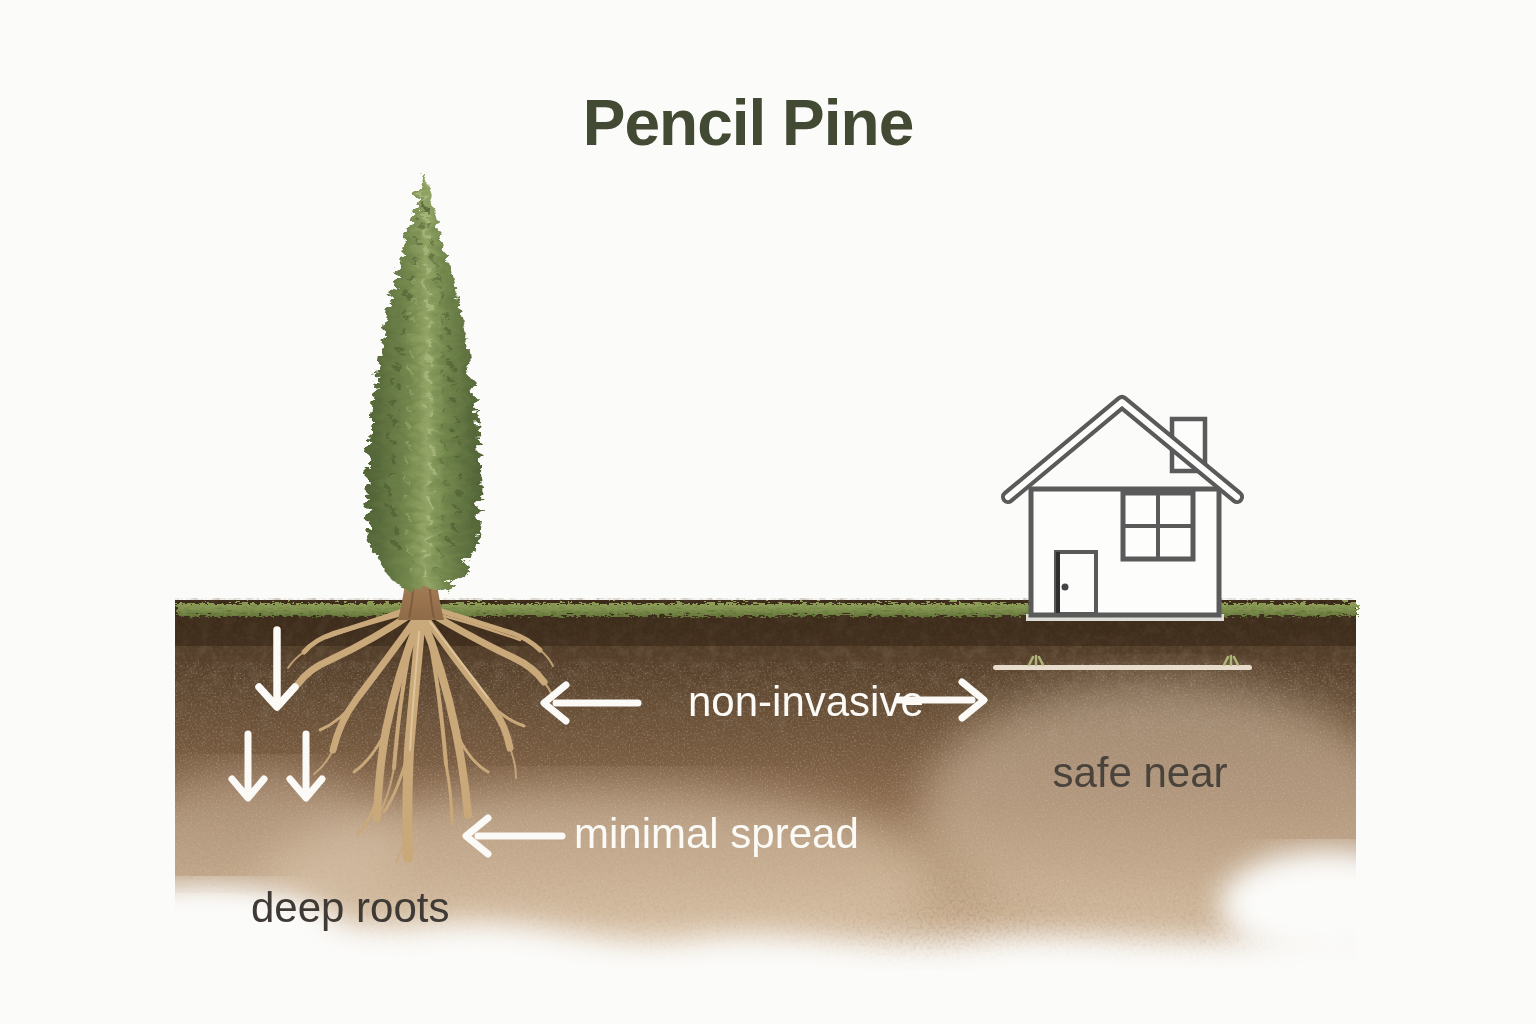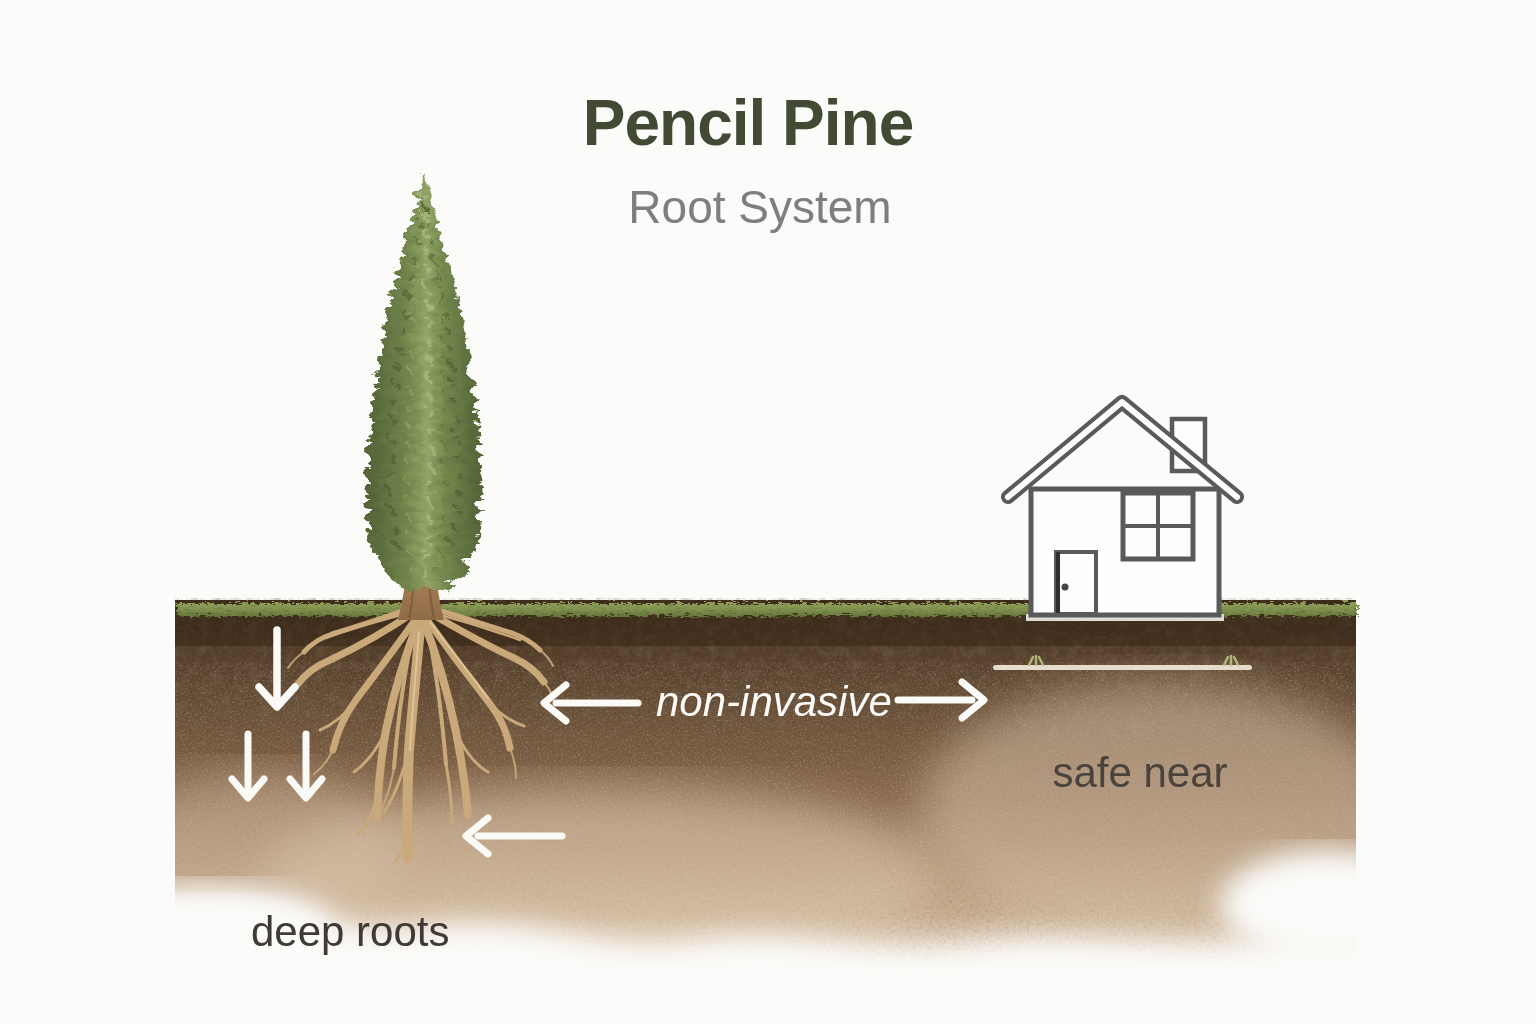--- a/index.html
+++ b/index.html
@@ -221,7 +221,6 @@
   </svg>
 
   <div class="title">Pencil Pine</div>
-  <div class="subtitle">Root System</div>
 
   <div id="lbl-noninvasive" class="lbl lbl-white">non-invasive</div>
   <div id="lbl-deeproots" class="lbl lbl-dark">deep roots</div>

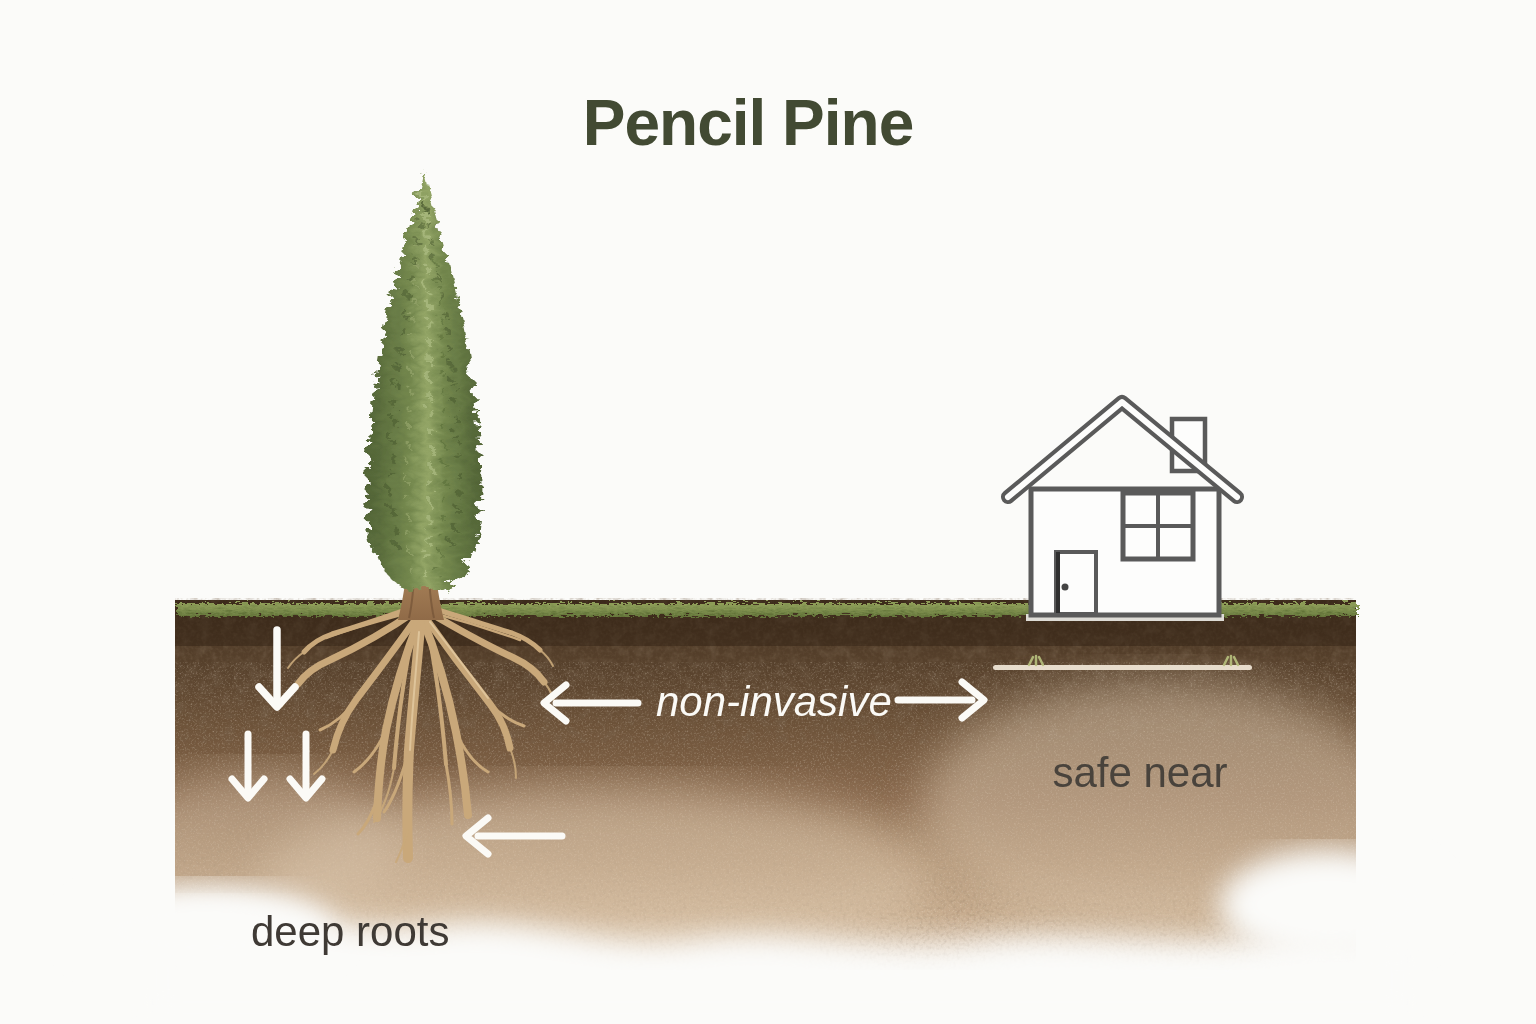--- a/index.html
+++ b/index.html
@@ -20,7 +20,7 @@
   .lbl{position:absolute;white-space:nowrap;font-weight:400;}
   .lbl-white{color:#fbfaf6;font-size:42px;}
   .lbl-dark{color:#3f3a35;font-size:42px;}
-  #lbl-noninvasive{left:656px;top:678px;font-style:italic;}
+  #lbl-noninvasive{left:688px;top:678px;}
   #lbl-minimal{left:574px;top:810px;}
   #lbl-deeproots{left:251px;top:884px;margin-top:24px;}
   #lbl-safe{

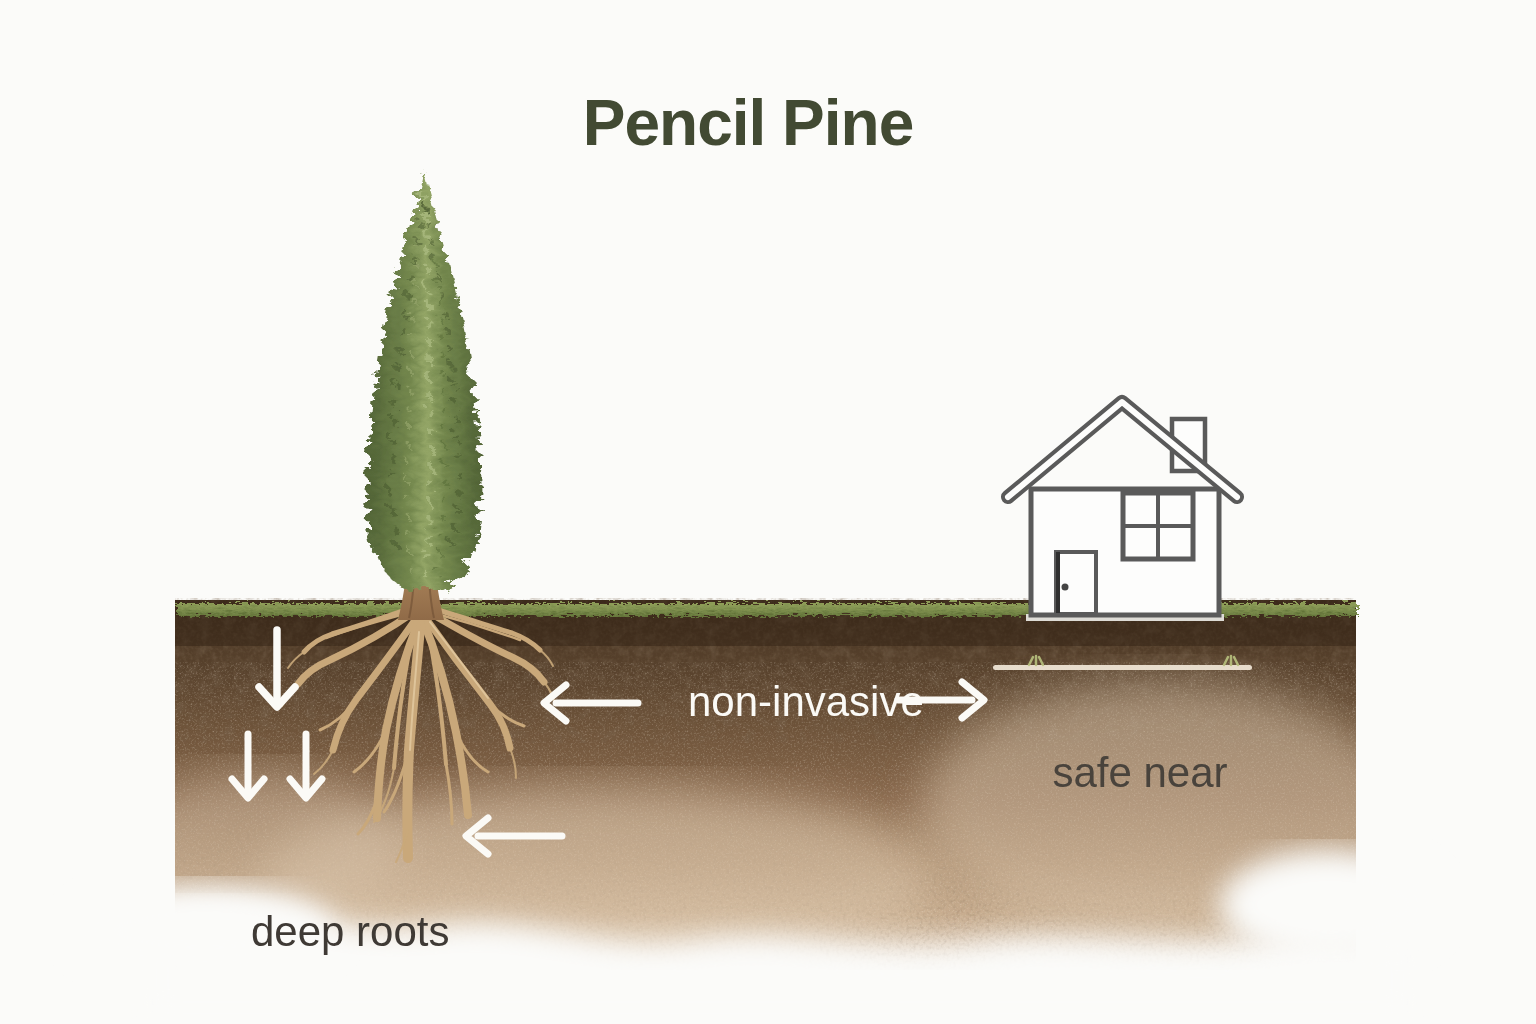--- a/index.html
+++ b/index.html
@@ -223,6 +223,7 @@
   <div class="title">Pencil Pine</div>
 
   <div id="lbl-noninvasive" class="lbl lbl-white">non-invasive</div>
+  <div id="lbl-minimal" class="lbl lbl-white">minimal spread</div>
   <div id="lbl-deeproots" class="lbl lbl-dark">deep roots</div>
   <div id="lbl-safe" class="lbl">
     <div>safe near</div>

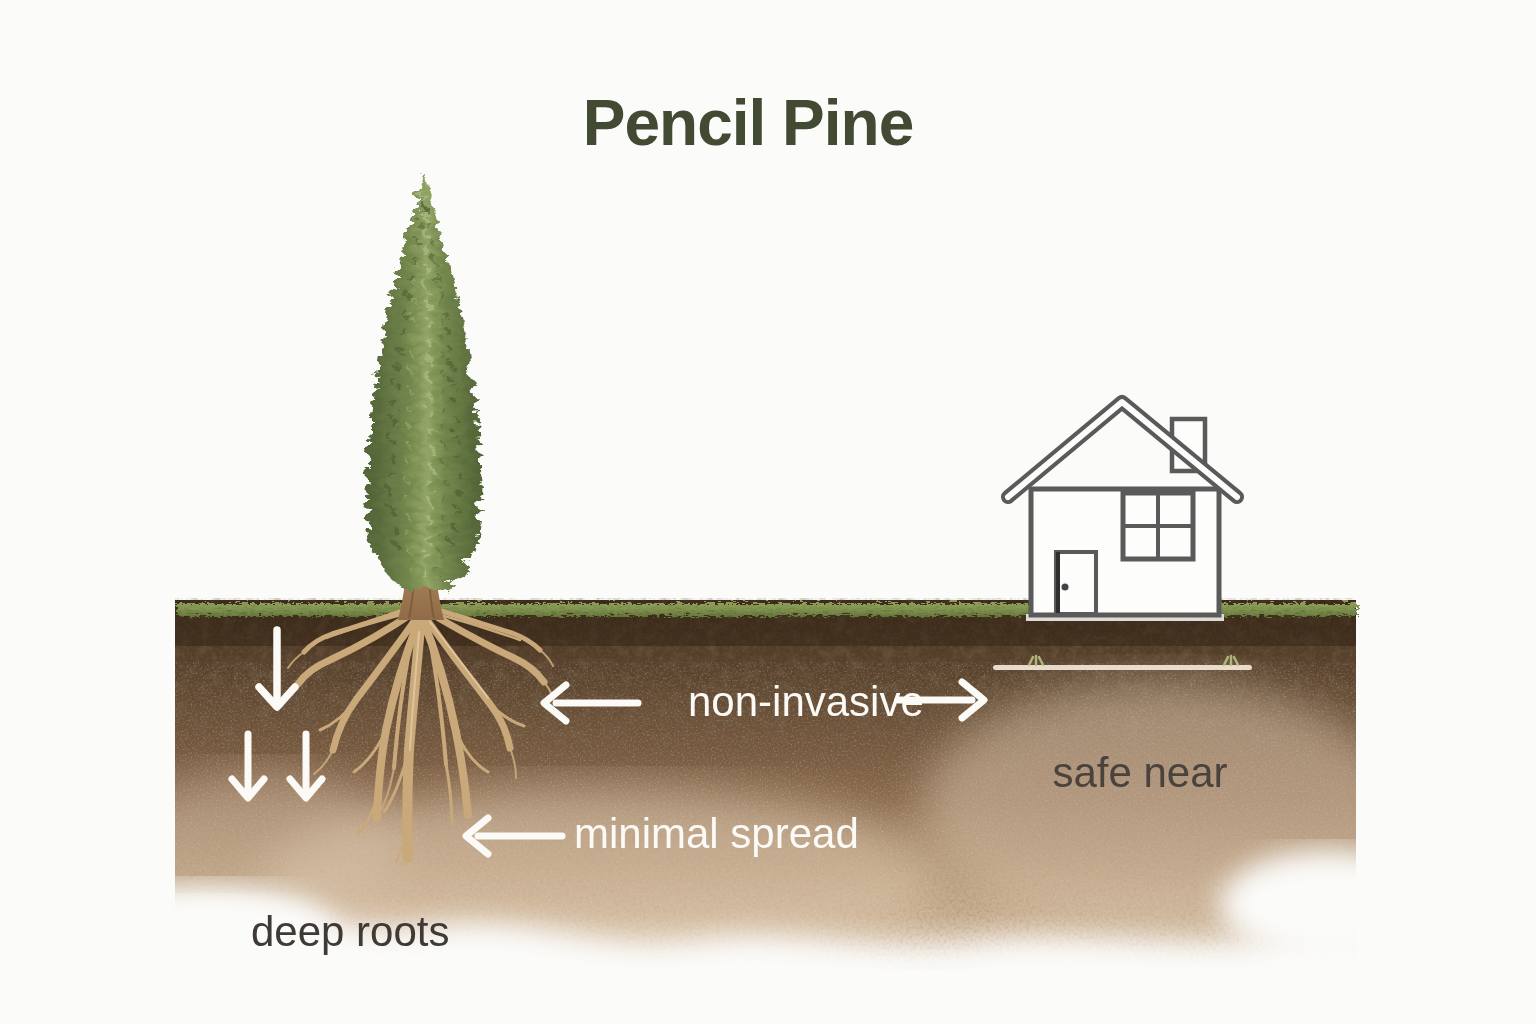--- a/index.html
+++ b/index.html
@@ -22,7 +22,7 @@
   .lbl-dark{color:#3f3a35;font-size:42px;}
   #lbl-noninvasive{left:688px;top:678px;}
   #lbl-minimal{left:574px;top:810px;}
-  #lbl-deeproots{left:251px;top:884px;margin-top:24px;}
+  #lbl-deeproots{left:251px;top:884px;}
   #lbl-safe{
     left:1140px;top:744px;transform:translateX(-50%);
     text-align:right;color:#49433c;font-size:42px;line-height:57px;

